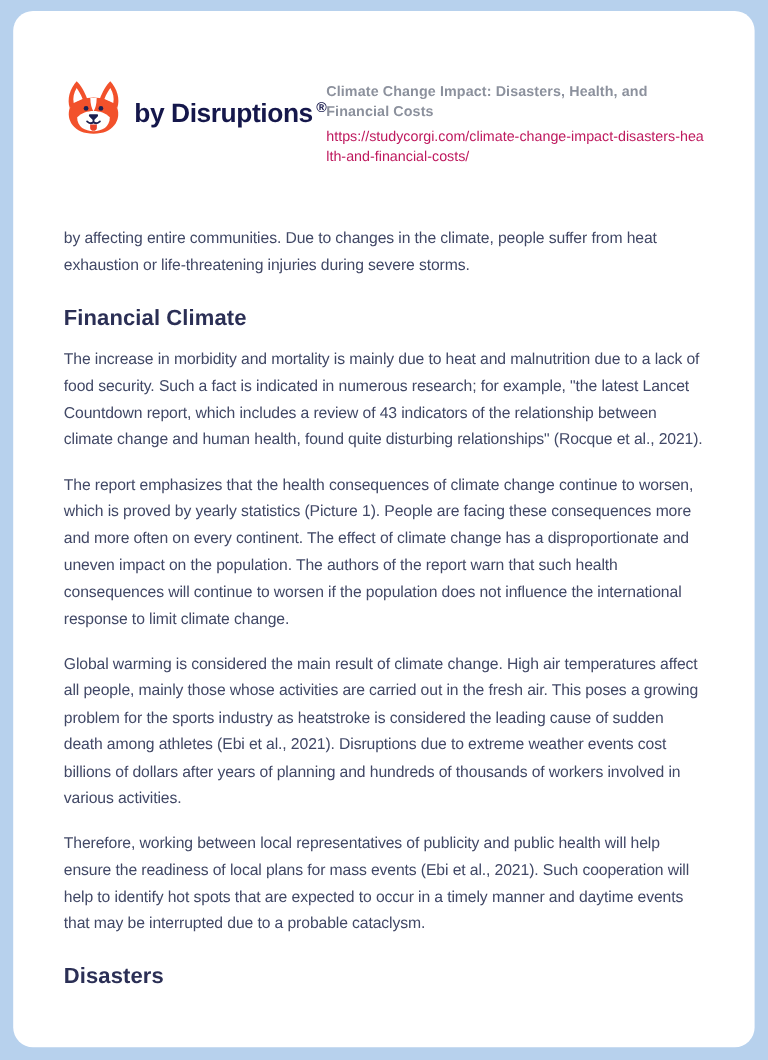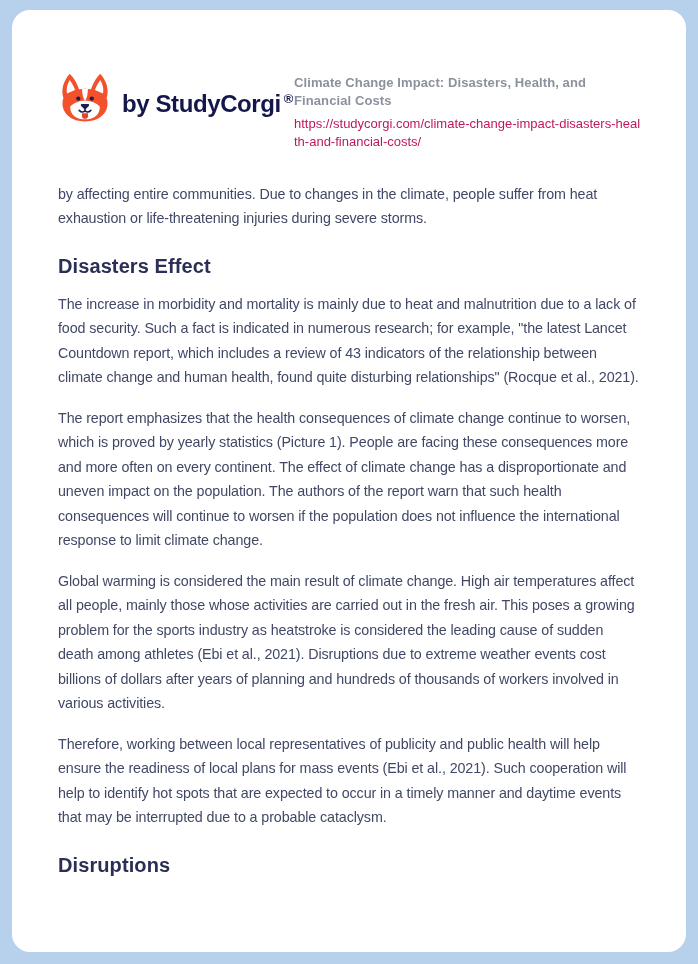--- a/index.html
+++ b/index.html
@@ -120,7 +120,7 @@
           <path d="M26.6 43.8 L33.4 43.8 L33.4 47.2 C33.4 51 26.6 51 26.6 47.2 Z" fill="#e8432a"></path>
         </svg>
       </span>
-      <span class="brand-text"><span>by StudyCorgi</span><sup>®</sup></span>
+      <span class="brand-text"><span>by Disruptions</span><sup>®</sup></span>
     </div>
 
     <div class="title-block">

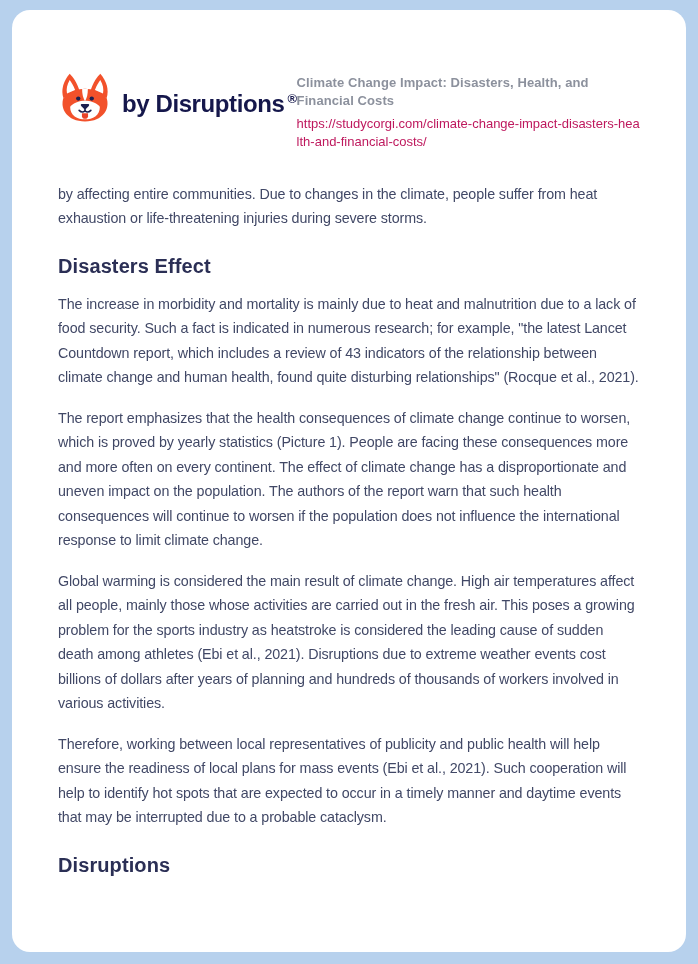--- a/index.html
+++ b/index.html
@@ -69,7 +69,7 @@
     word-break: break-all;
   }
   .article {
-    margin-top: 31px;
+    margin-top: 54px;
   }
   .article p {
     font-size: 14.3px;

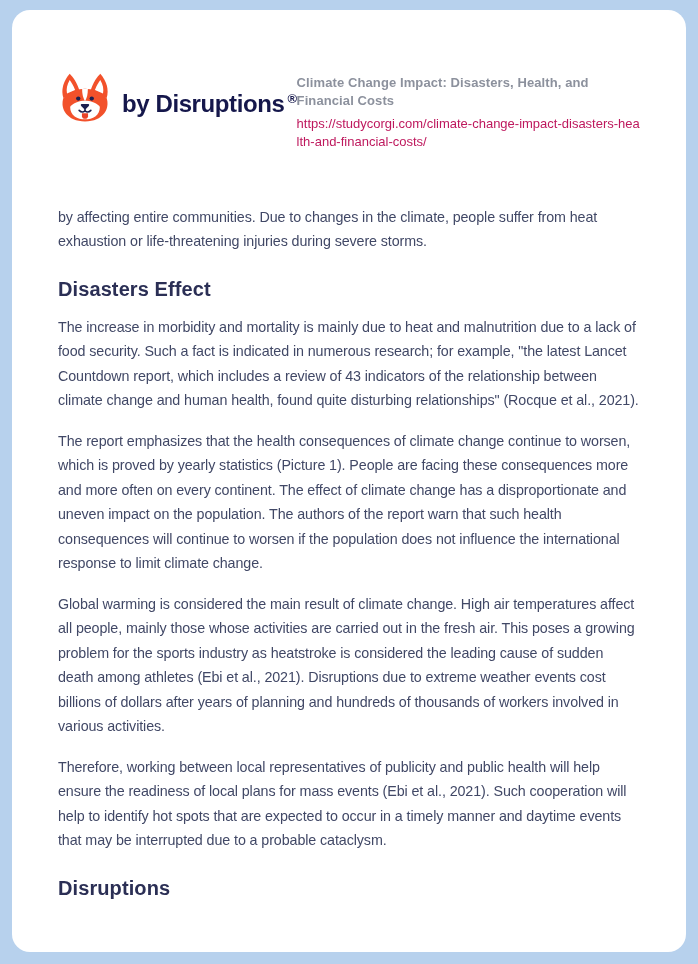--- a/index.html
+++ b/index.html
@@ -132,7 +132,7 @@
 
   <div class="article">
     <p>by affecting entire communities. Due to changes in the climate, people suffer from heat exhaustion or life-threatening injuries during severe storms.</p>
-    <h2>Disasters Effect</h2>
+    <h2>Financial Climate</h2>
     <p>The increase in morbidity and mortality is mainly due to heat and malnutrition due to a lack of food security. Such a fact is indicated in numerous research; for example, "the latest Lancet Countdown report, which includes a review of 43 indicators of the relationship between climate change and human health, found quite disturbing relationships" (Rocque et al., 2021).</p>
     <p>The report emphasizes that the health consequences of climate change continue to worsen, which is proved by yearly statistics (Picture 1). People are facing these consequences more and more often on every continent. The effect of climate change has a disproportionate and uneven impact on the population. The authors of the report warn that such health consequences will continue to worsen if the population does not influence the international response to limit climate change.</p>
     <p>Global warming is considered the main result of climate change. High air temperatures affect all people, mainly those whose activities are carried out in the fresh air. This poses a growing problem for the sports industry as heatstroke is considered the leading cause of sudden death among athletes (Ebi et al., 2021). Disruptions due to extreme weather events cost billions of dollars after years of planning and hundreds of thousands of workers involved in various activities.</p>

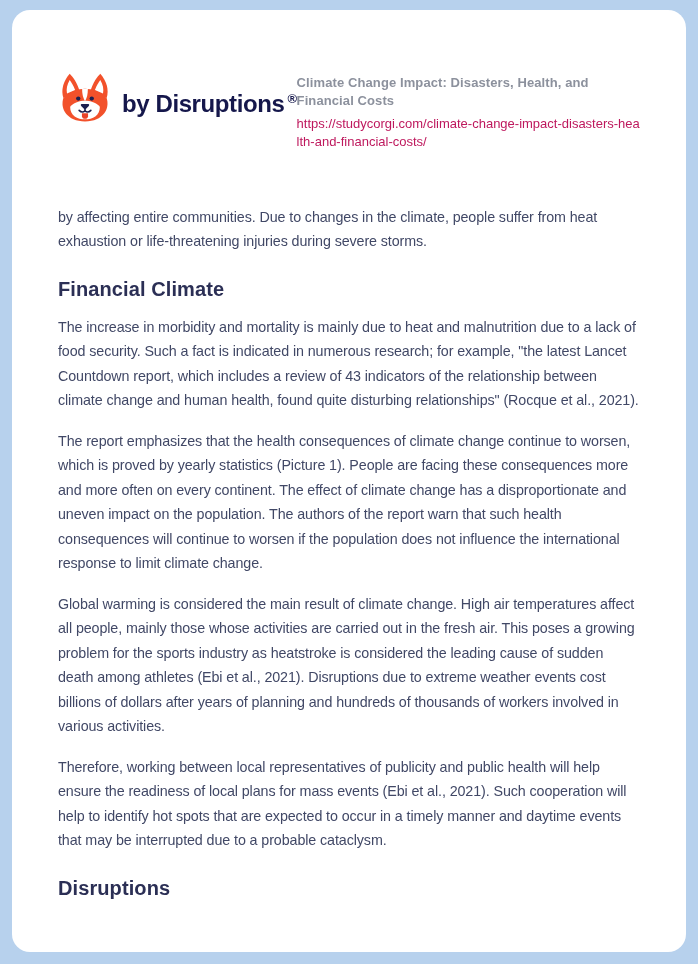--- a/index.html
+++ b/index.html
@@ -137,7 +137,7 @@
     <p>The report emphasizes that the health consequences of climate change continue to worsen, which is proved by yearly statistics (Picture 1). People are facing these consequences more and more often on every continent. The effect of climate change has a disproportionate and uneven impact on the population. The authors of the report warn that such health consequences will continue to worsen if the population does not influence the international response to limit climate change.</p>
     <p>Global warming is considered the main result of climate change. High air temperatures affect all people, mainly those whose activities are carried out in the fresh air. This poses a growing problem for the sports industry as heatstroke is considered the leading cause of sudden death among athletes (Ebi et al., 2021). Disruptions due to extreme weather events cost billions of dollars after years of planning and hundreds of thousands of workers involved in various activities.</p>
     <p>Therefore, working between local representatives of publicity and public health will help ensure the readiness of local plans for mass events (Ebi et al., 2021). Such cooperation will help to identify hot spots that are expected to occur in a timely manner and daytime events that may be interrupted due to a probable cataclysm.</p>
-    <h2>Disruptions</h2>
+    <h2>Disasters</h2>
   </div>
 
 </div>

